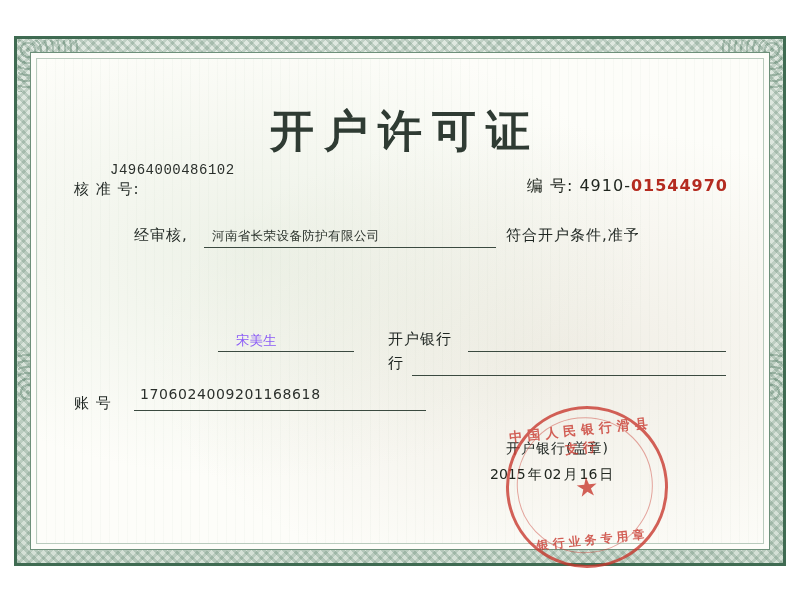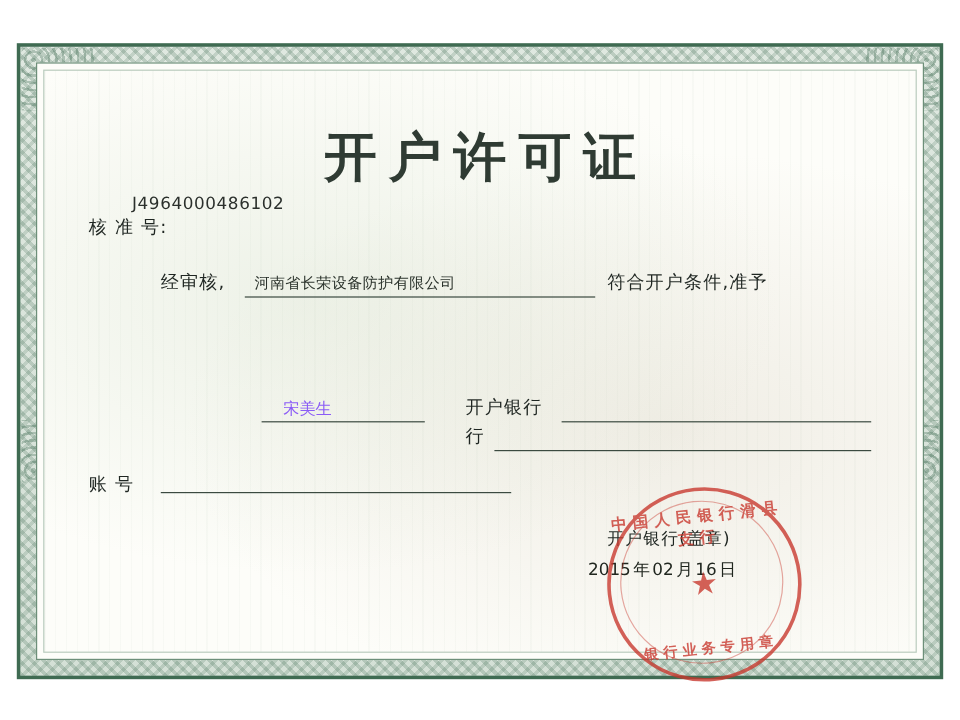--- a/index.html
+++ b/index.html
@@ -125,6 +125,7 @@
     font-size: 14px;
     color: #2b302c;
     letter-spacing: 0.5px;
+    font-family: Liberation Mono, monospace;
   }
   .approve-label {
     position: absolute;

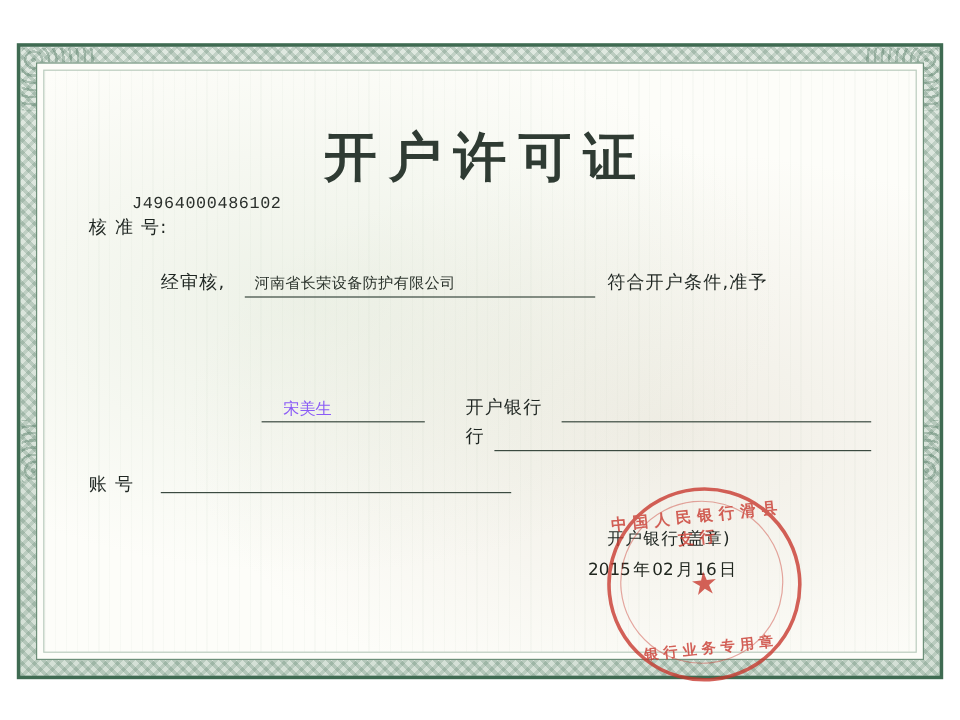--- a/index.html
+++ b/index.html
@@ -289,6 +289,10 @@
     <div class="num-left hand">J4964000486102</div>
     <div class="approve-label label-cn">核 准 号:</div>
 
+    <div class="code-row">
+      <span>编 号:</span>
+      <span>4910-</span><span class="code-red">01544970</span>
+    </div>
 
     <div class="line1">
       <span class="l1-a label-cn">经审核,</span>

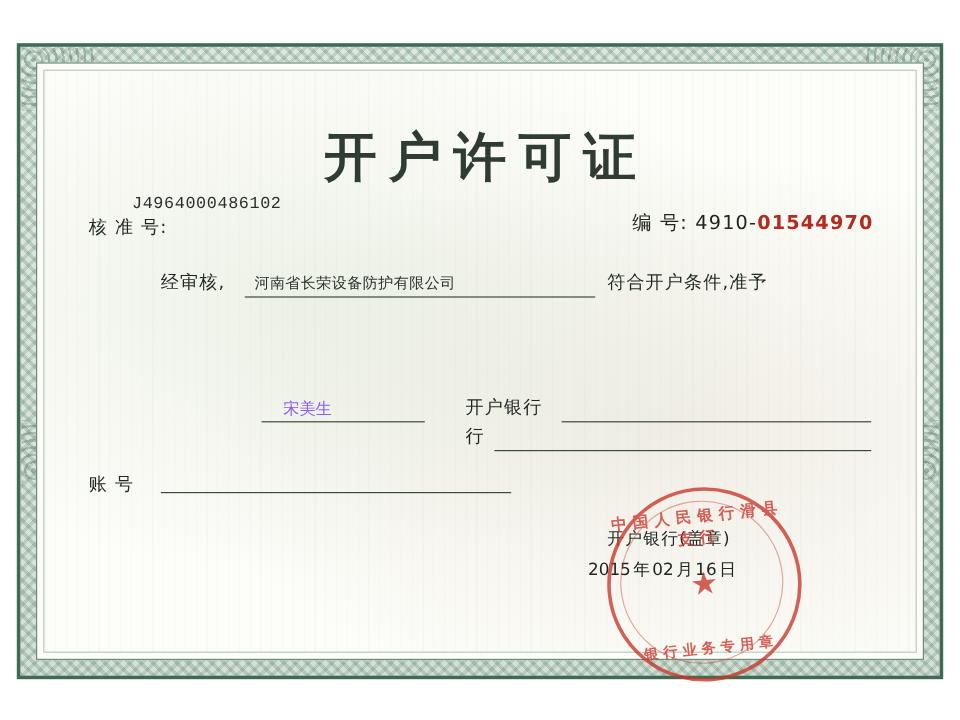--- a/index.html
+++ b/index.html
@@ -312,6 +312,7 @@
 
     <div class="acct-label label-cn">账 号</div>
     <div class="acct-blank"></div>
+    <div class="acct-value hand">1706024009201168618</div>
 
     <div class="issuer-label label-cn">开户银行(盖章)</div>
 

